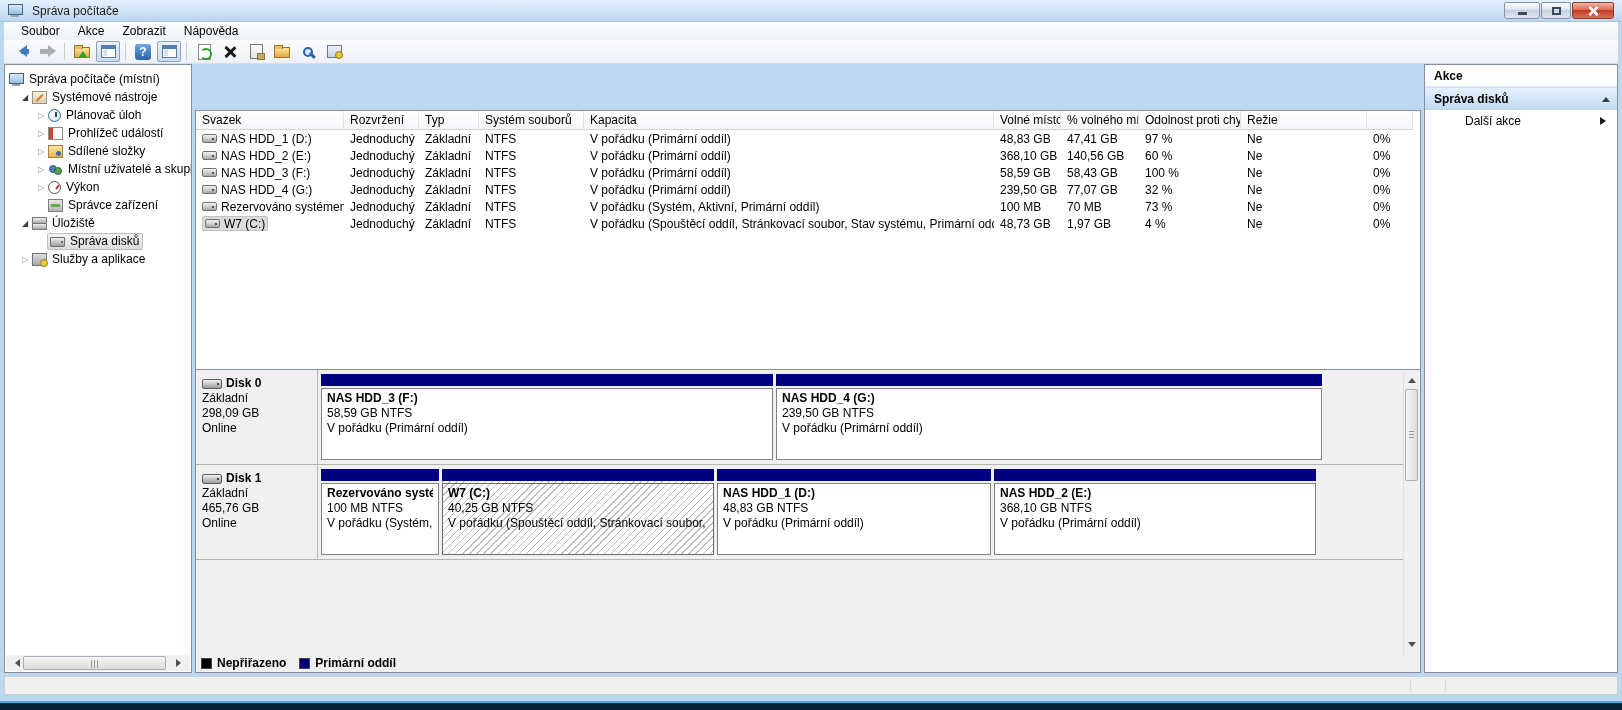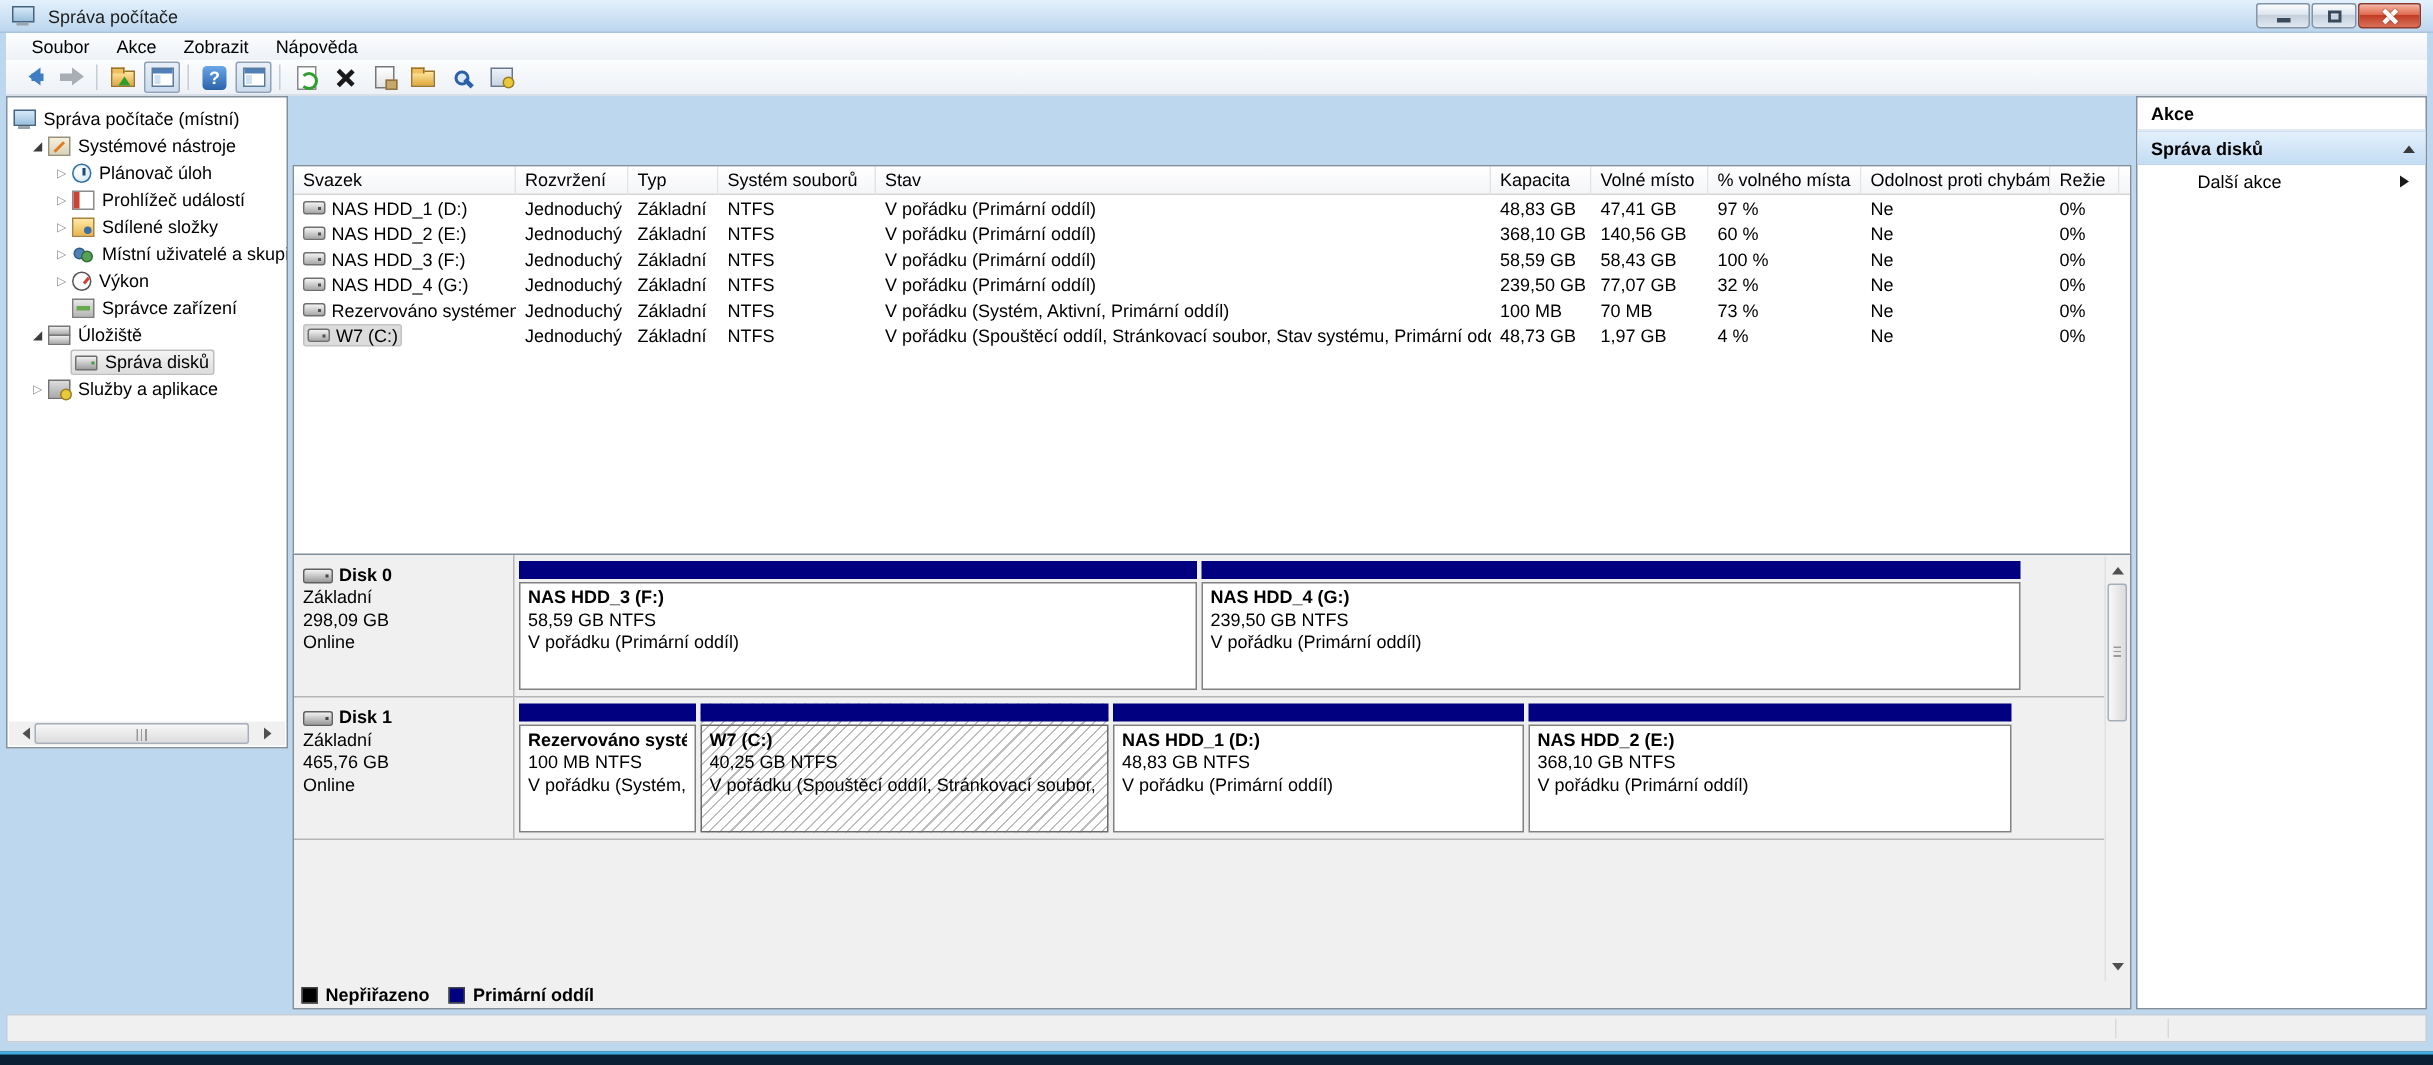--- a/index.html
+++ b/index.html
@@ -86,7 +86,7 @@
 
   
   .sidebar {
-    position:absolute; left:4px; top:64px; width:188px; height:435px;
+    position:absolute; left:4px; top:64px; width:188px; height:609px;
     background:#fff; border:1px solid #828f9c; overflow:hidden;
   }
   .tree { padding-top:5px; }

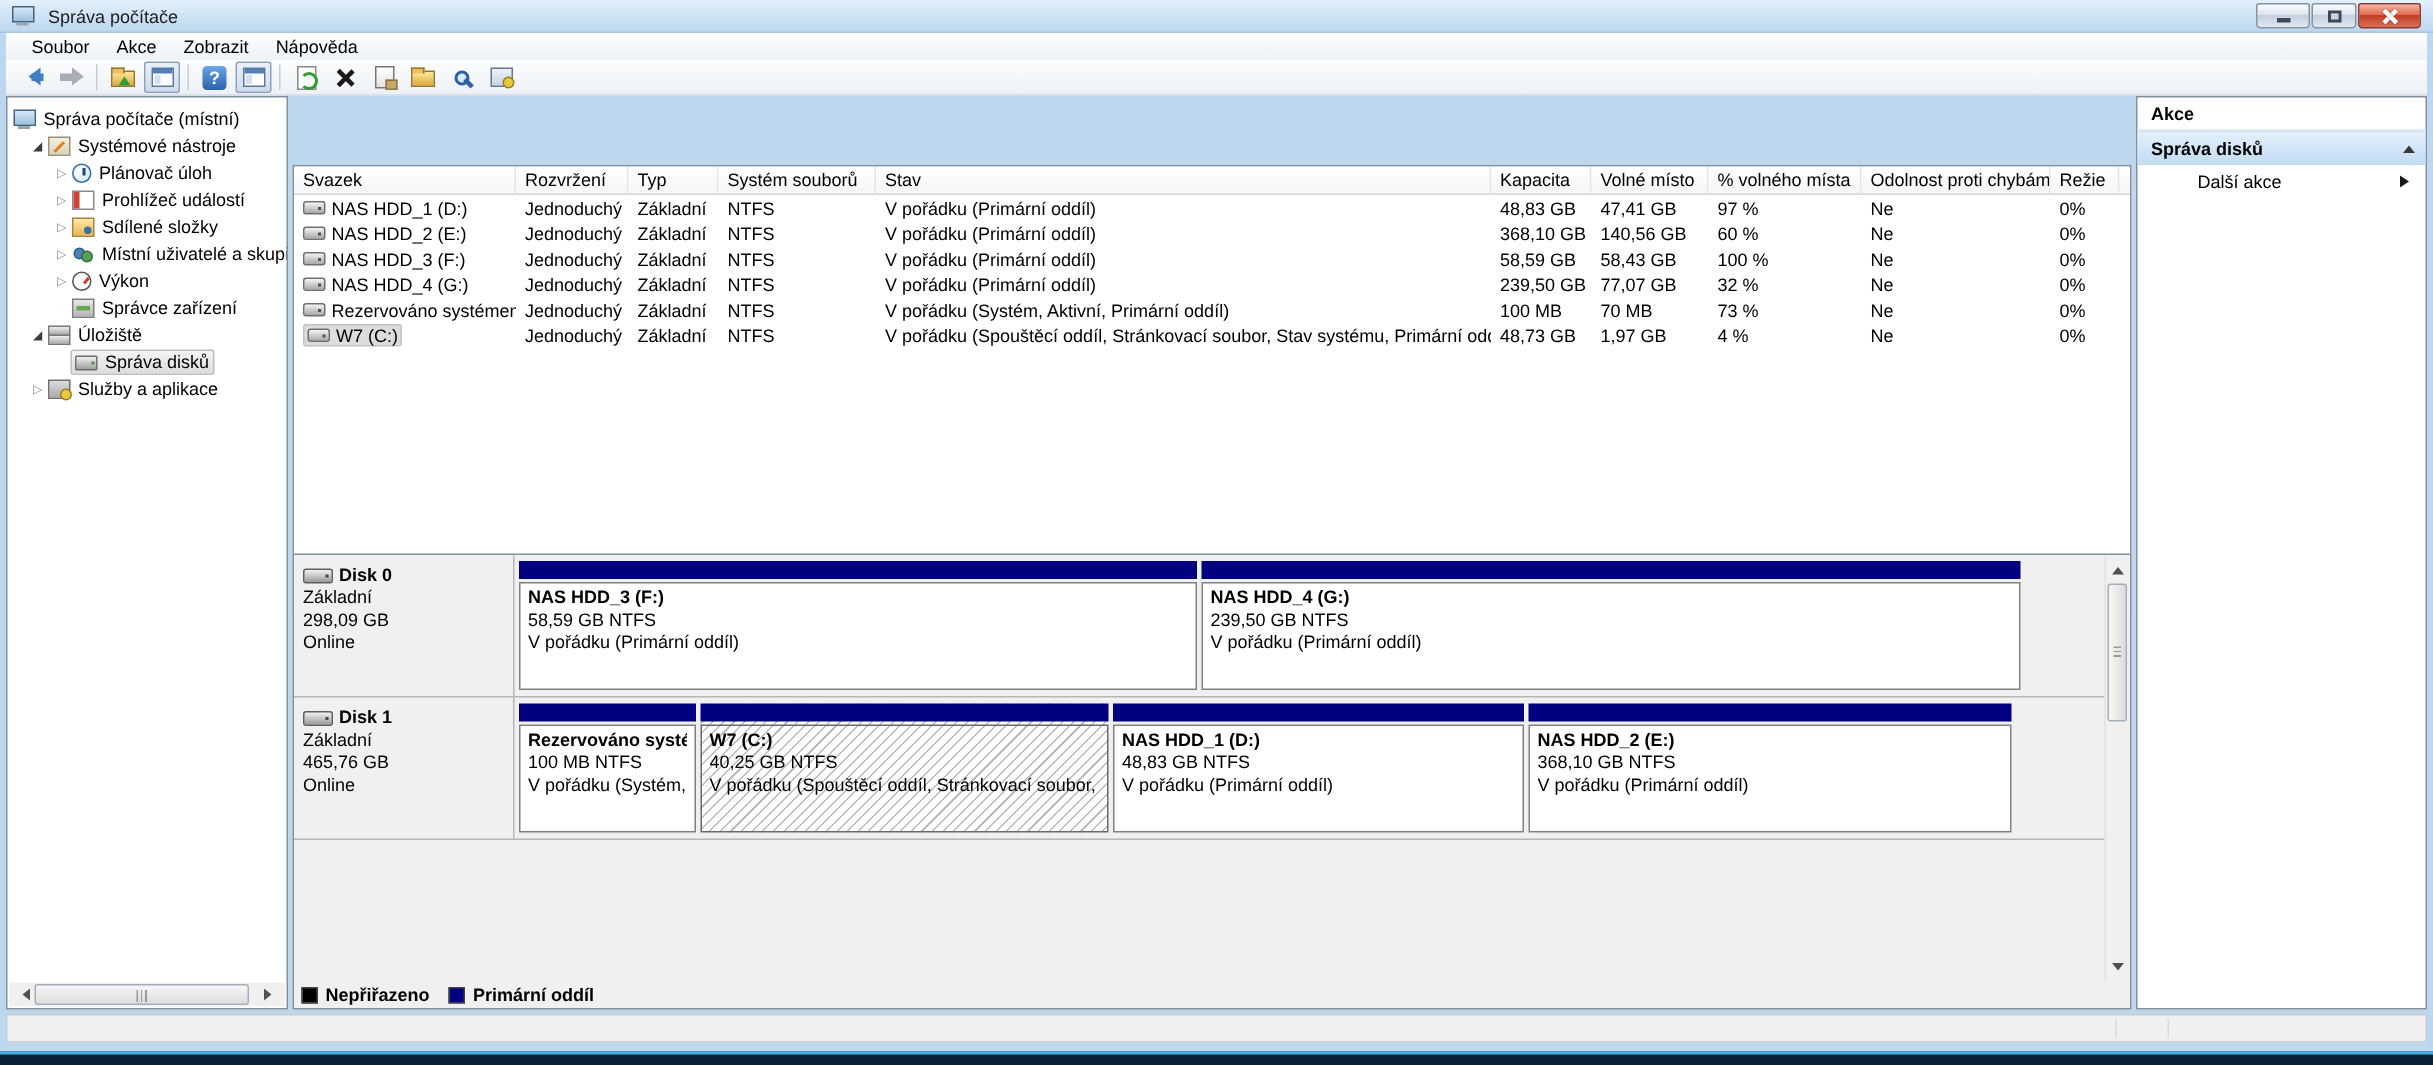--- a/index.html
+++ b/index.html
@@ -353,7 +353,6 @@
     <div class="cell">Rozvržení</div>
     <div class="cell">Typ</div>
     <div class="cell">Systém souborů</div>
-    <div class="cell">Stav</div>
     <div class="cell">Kapacita</div>
     <div class="cell">Volné místo</div>
     <div class="cell">% volného místa</div>

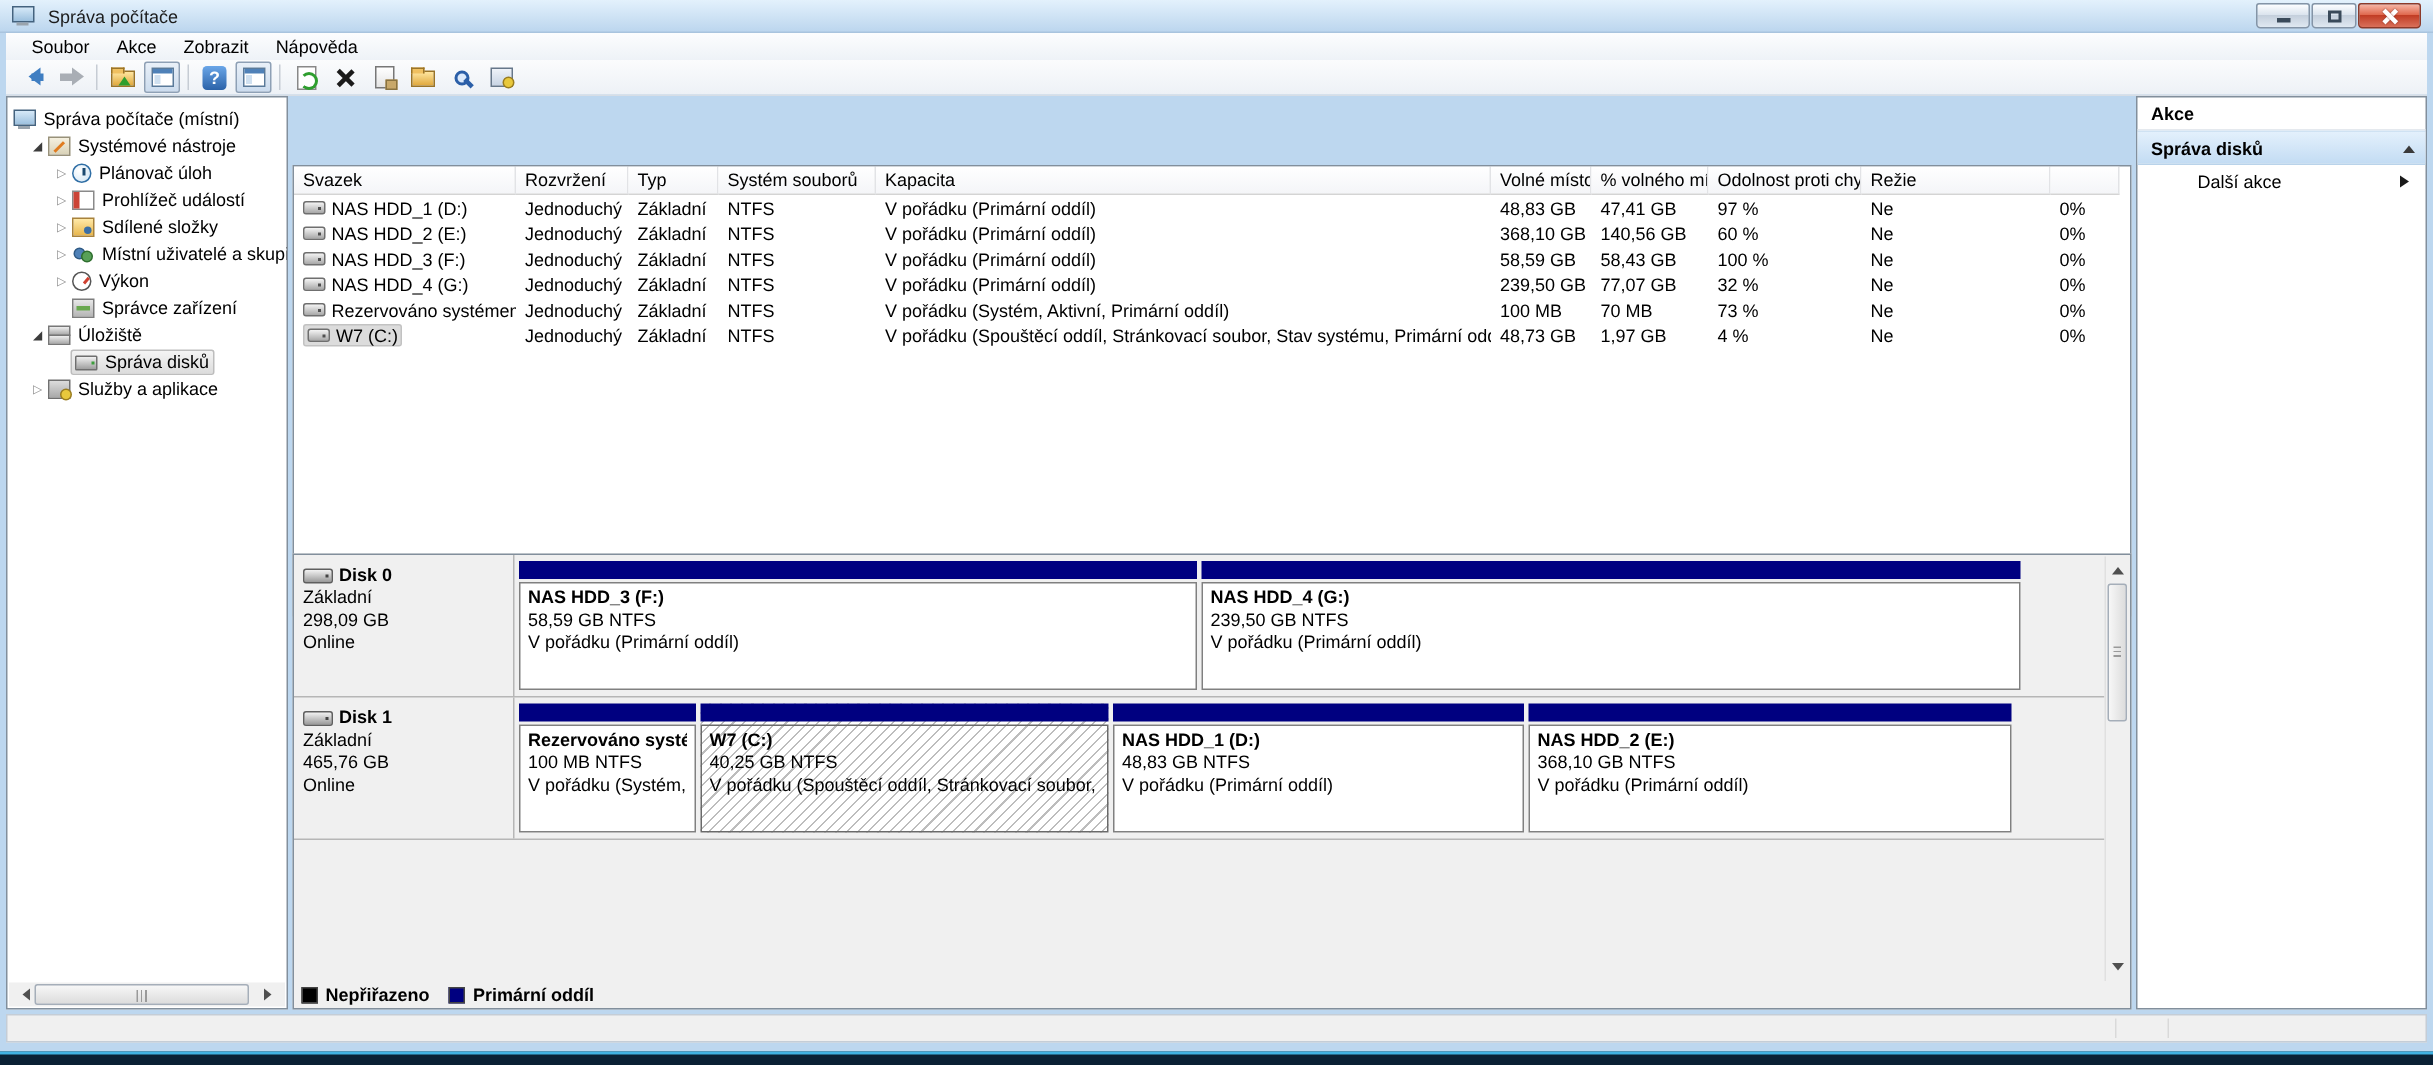--- a/index.html
+++ b/index.html
@@ -157,7 +157,7 @@
   .disk-rows { position:absolute; left:0; top:0; right:17px; bottom:17px; }
   .disk-row { display:flex; border-bottom:1px solid #b6b6b6; height:95px; }
   .disk-row:first-child { border-top:none; }
-  .disk-label { width:147px; flex:none; padding:6px 6px 0 6px; border-right:1px solid #b6b6b6; line-height:15px; overflow:hidden; white-space:nowrap; }
+  .disk-label { width:122px; flex:none; padding:6px 6px 0 6px; border-right:1px solid #b6b6b6; line-height:15px; overflow:hidden; white-space:nowrap; }
   .dname { font-weight:bold; display:flex; align-items:center; gap:4px; }
   .dkicon { width:20px; height:10px; flex:none; border-radius:2px; border:1px solid #5f5f5f;
     background:linear-gradient(#f2f2f2,#9a9a9a); position:relative; }

